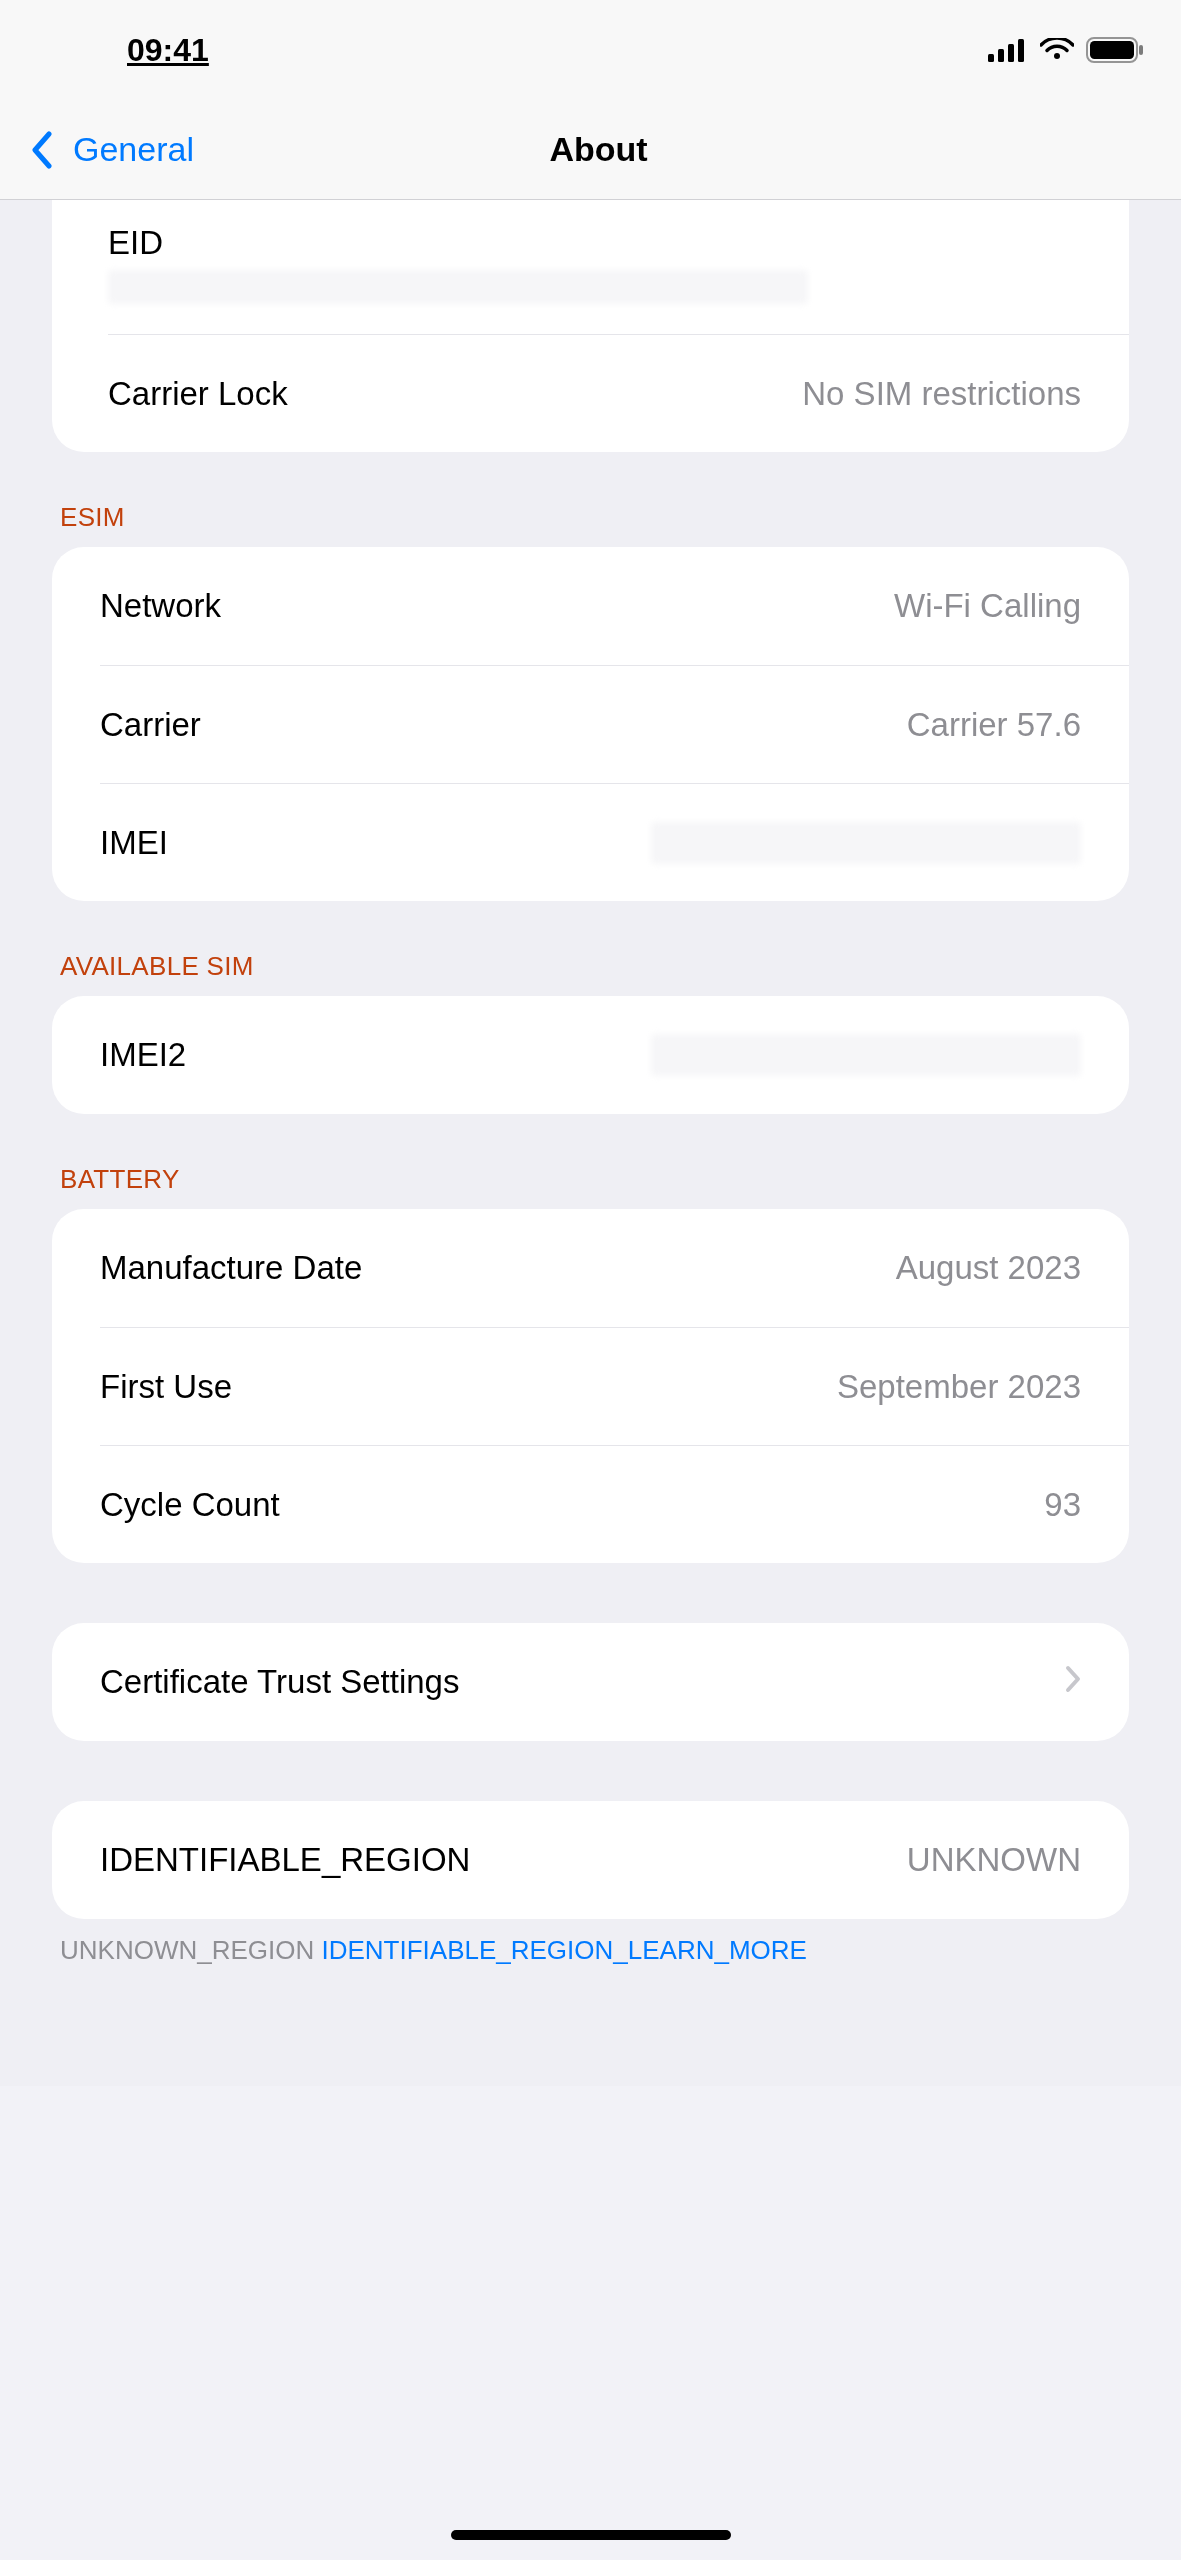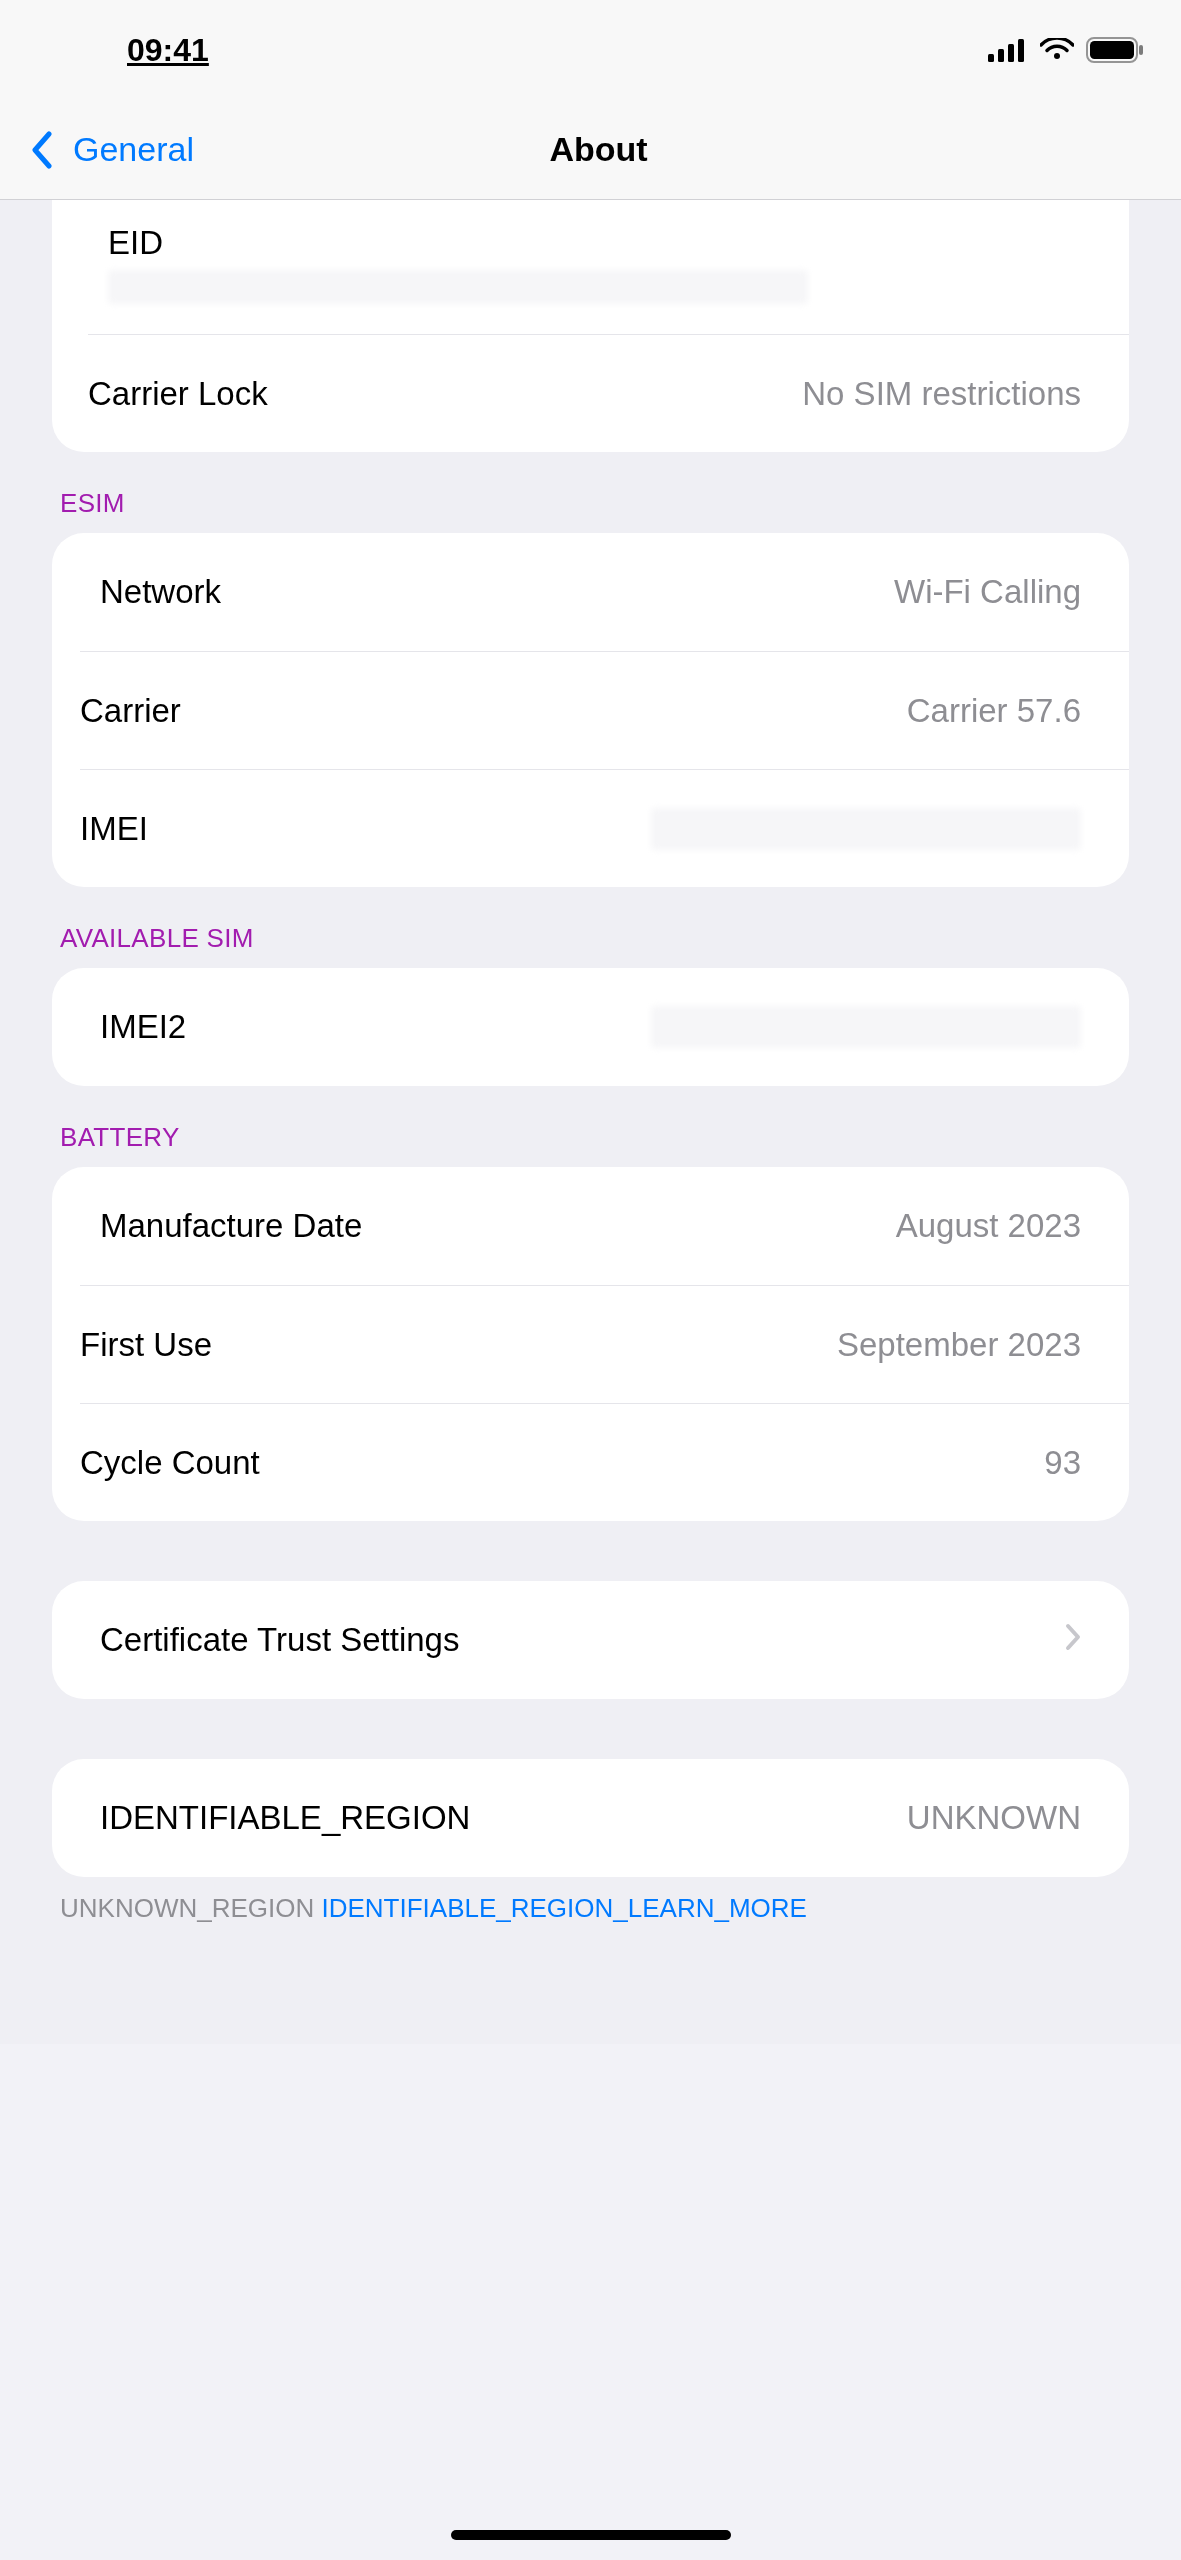--- a/index.html
+++ b/index.html
@@ -90,7 +90,7 @@
     font-size: 33px;
     min-height: 118px;
   }
-  .cell + .cell { border-top: 1px solid #e5e5ea; margin-left: 28px; padding-left: 0; }
+  .cell + .cell { border-top: 1px solid #e5e5ea; margin-left: 48px; padding-left: 0; }
   .cell .label { color: #000; }
   .cell .value { color: #8e8e93; text-align: right; }
   .cell .redacted {

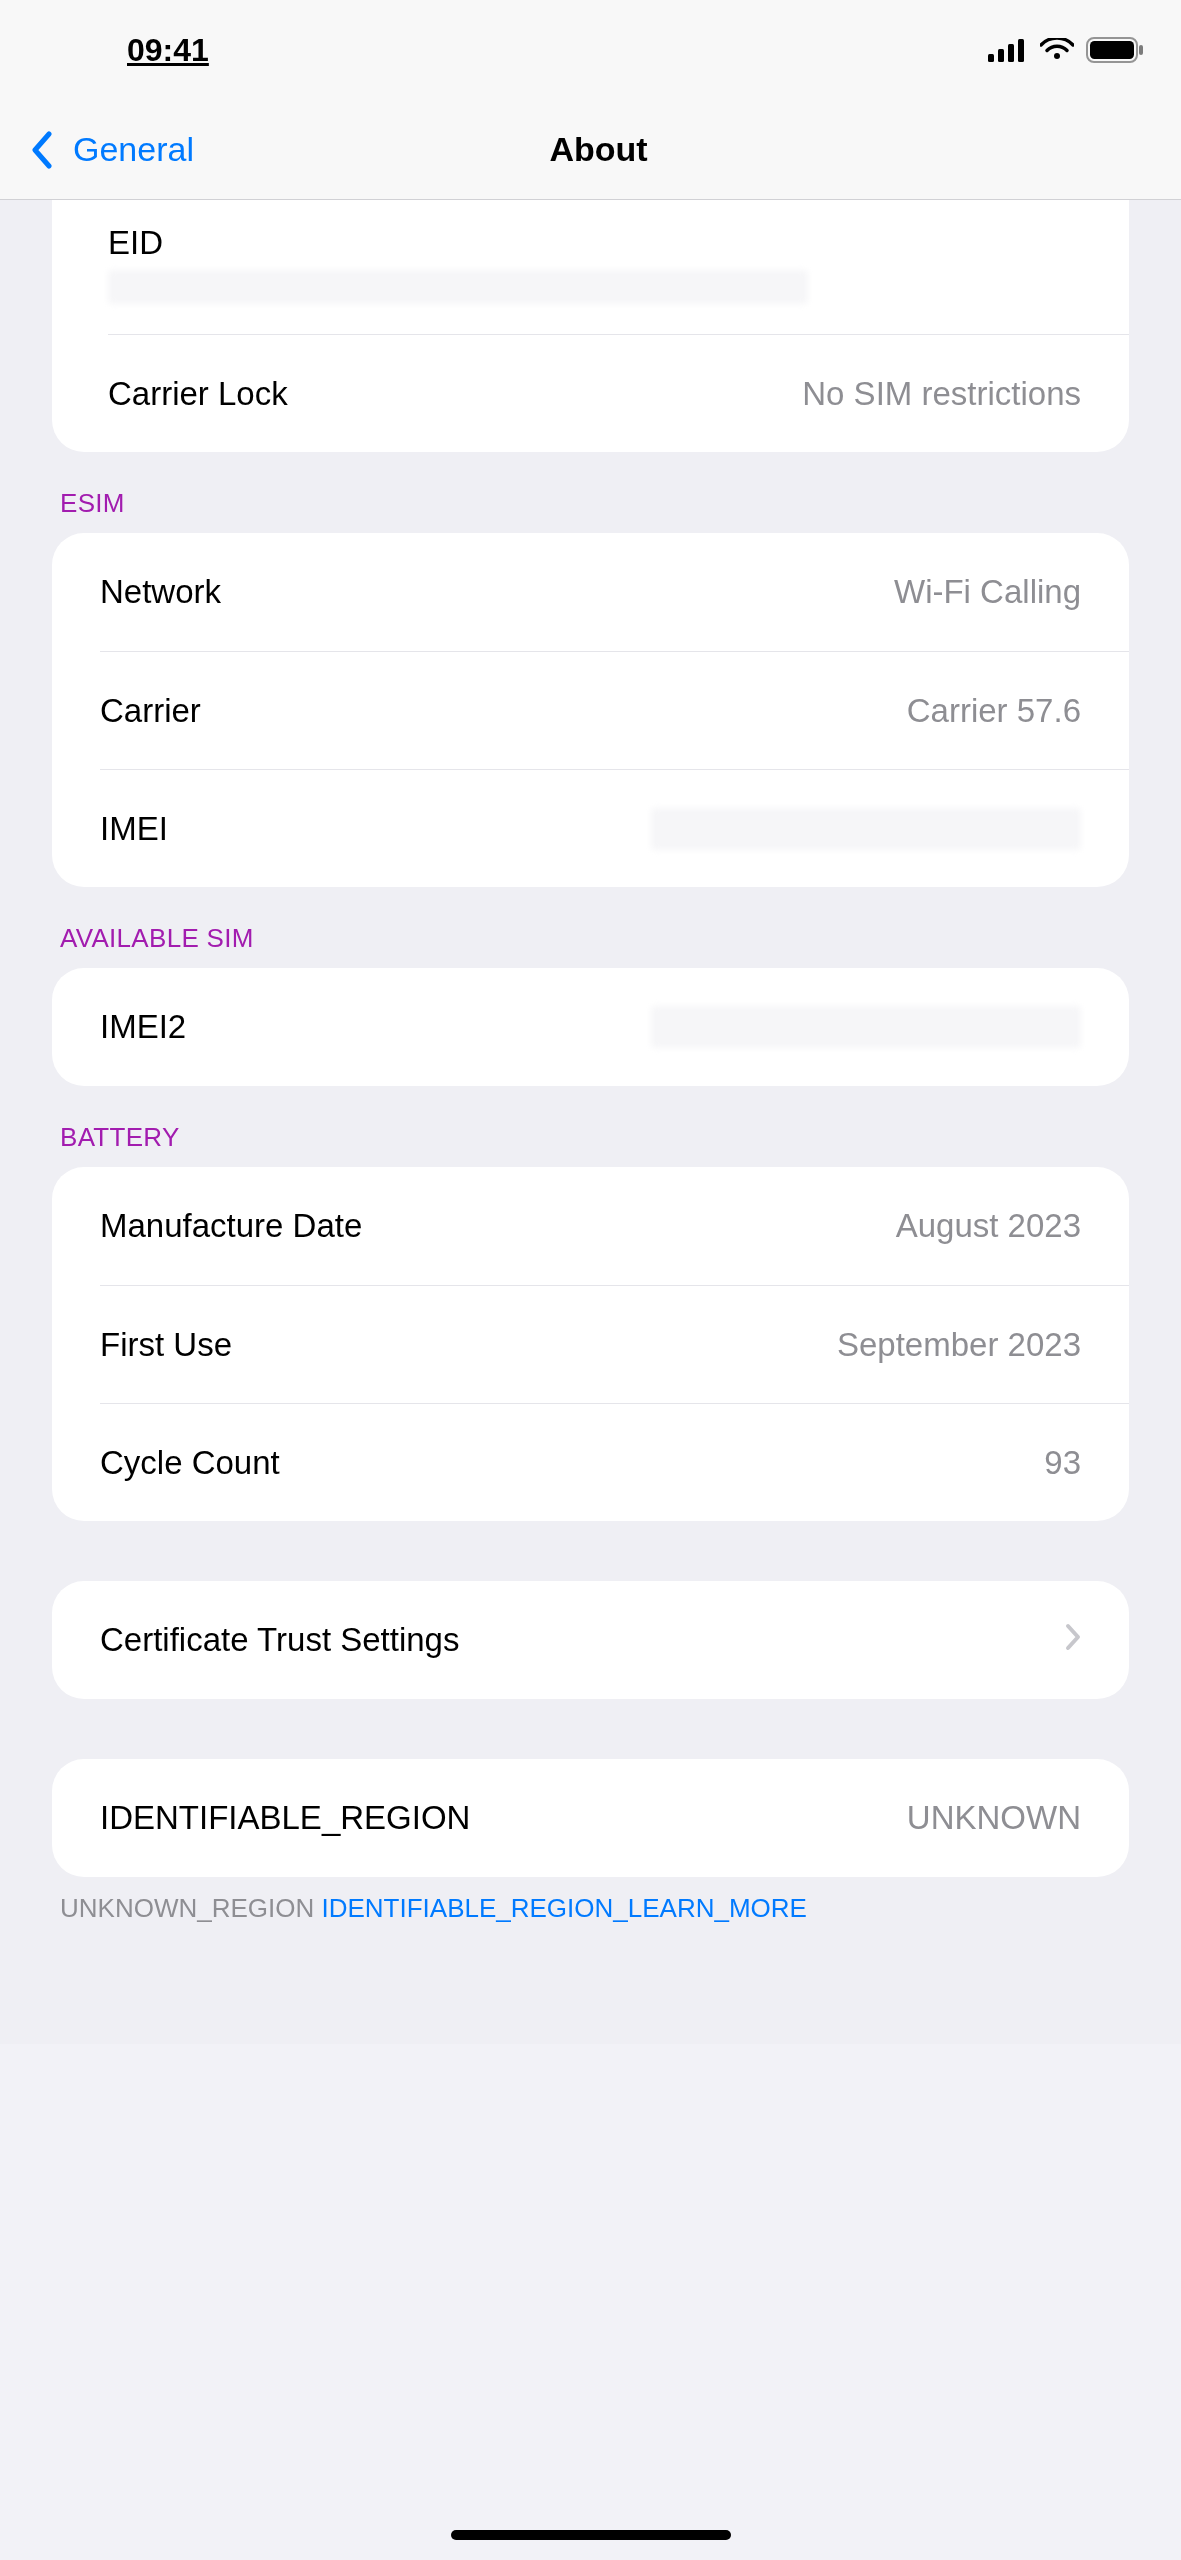--- a/index.html
+++ b/index.html
@@ -69,8 +69,8 @@
 
   .section-header {
     font-size: 26px;
-    color: #a21caf;
-    padding: 36px 60px 14px 60px;
+    color: #c2410c;
+    padding: 50px 60px 14px 60px;
     letter-spacing: 0.3px;
   }
 

